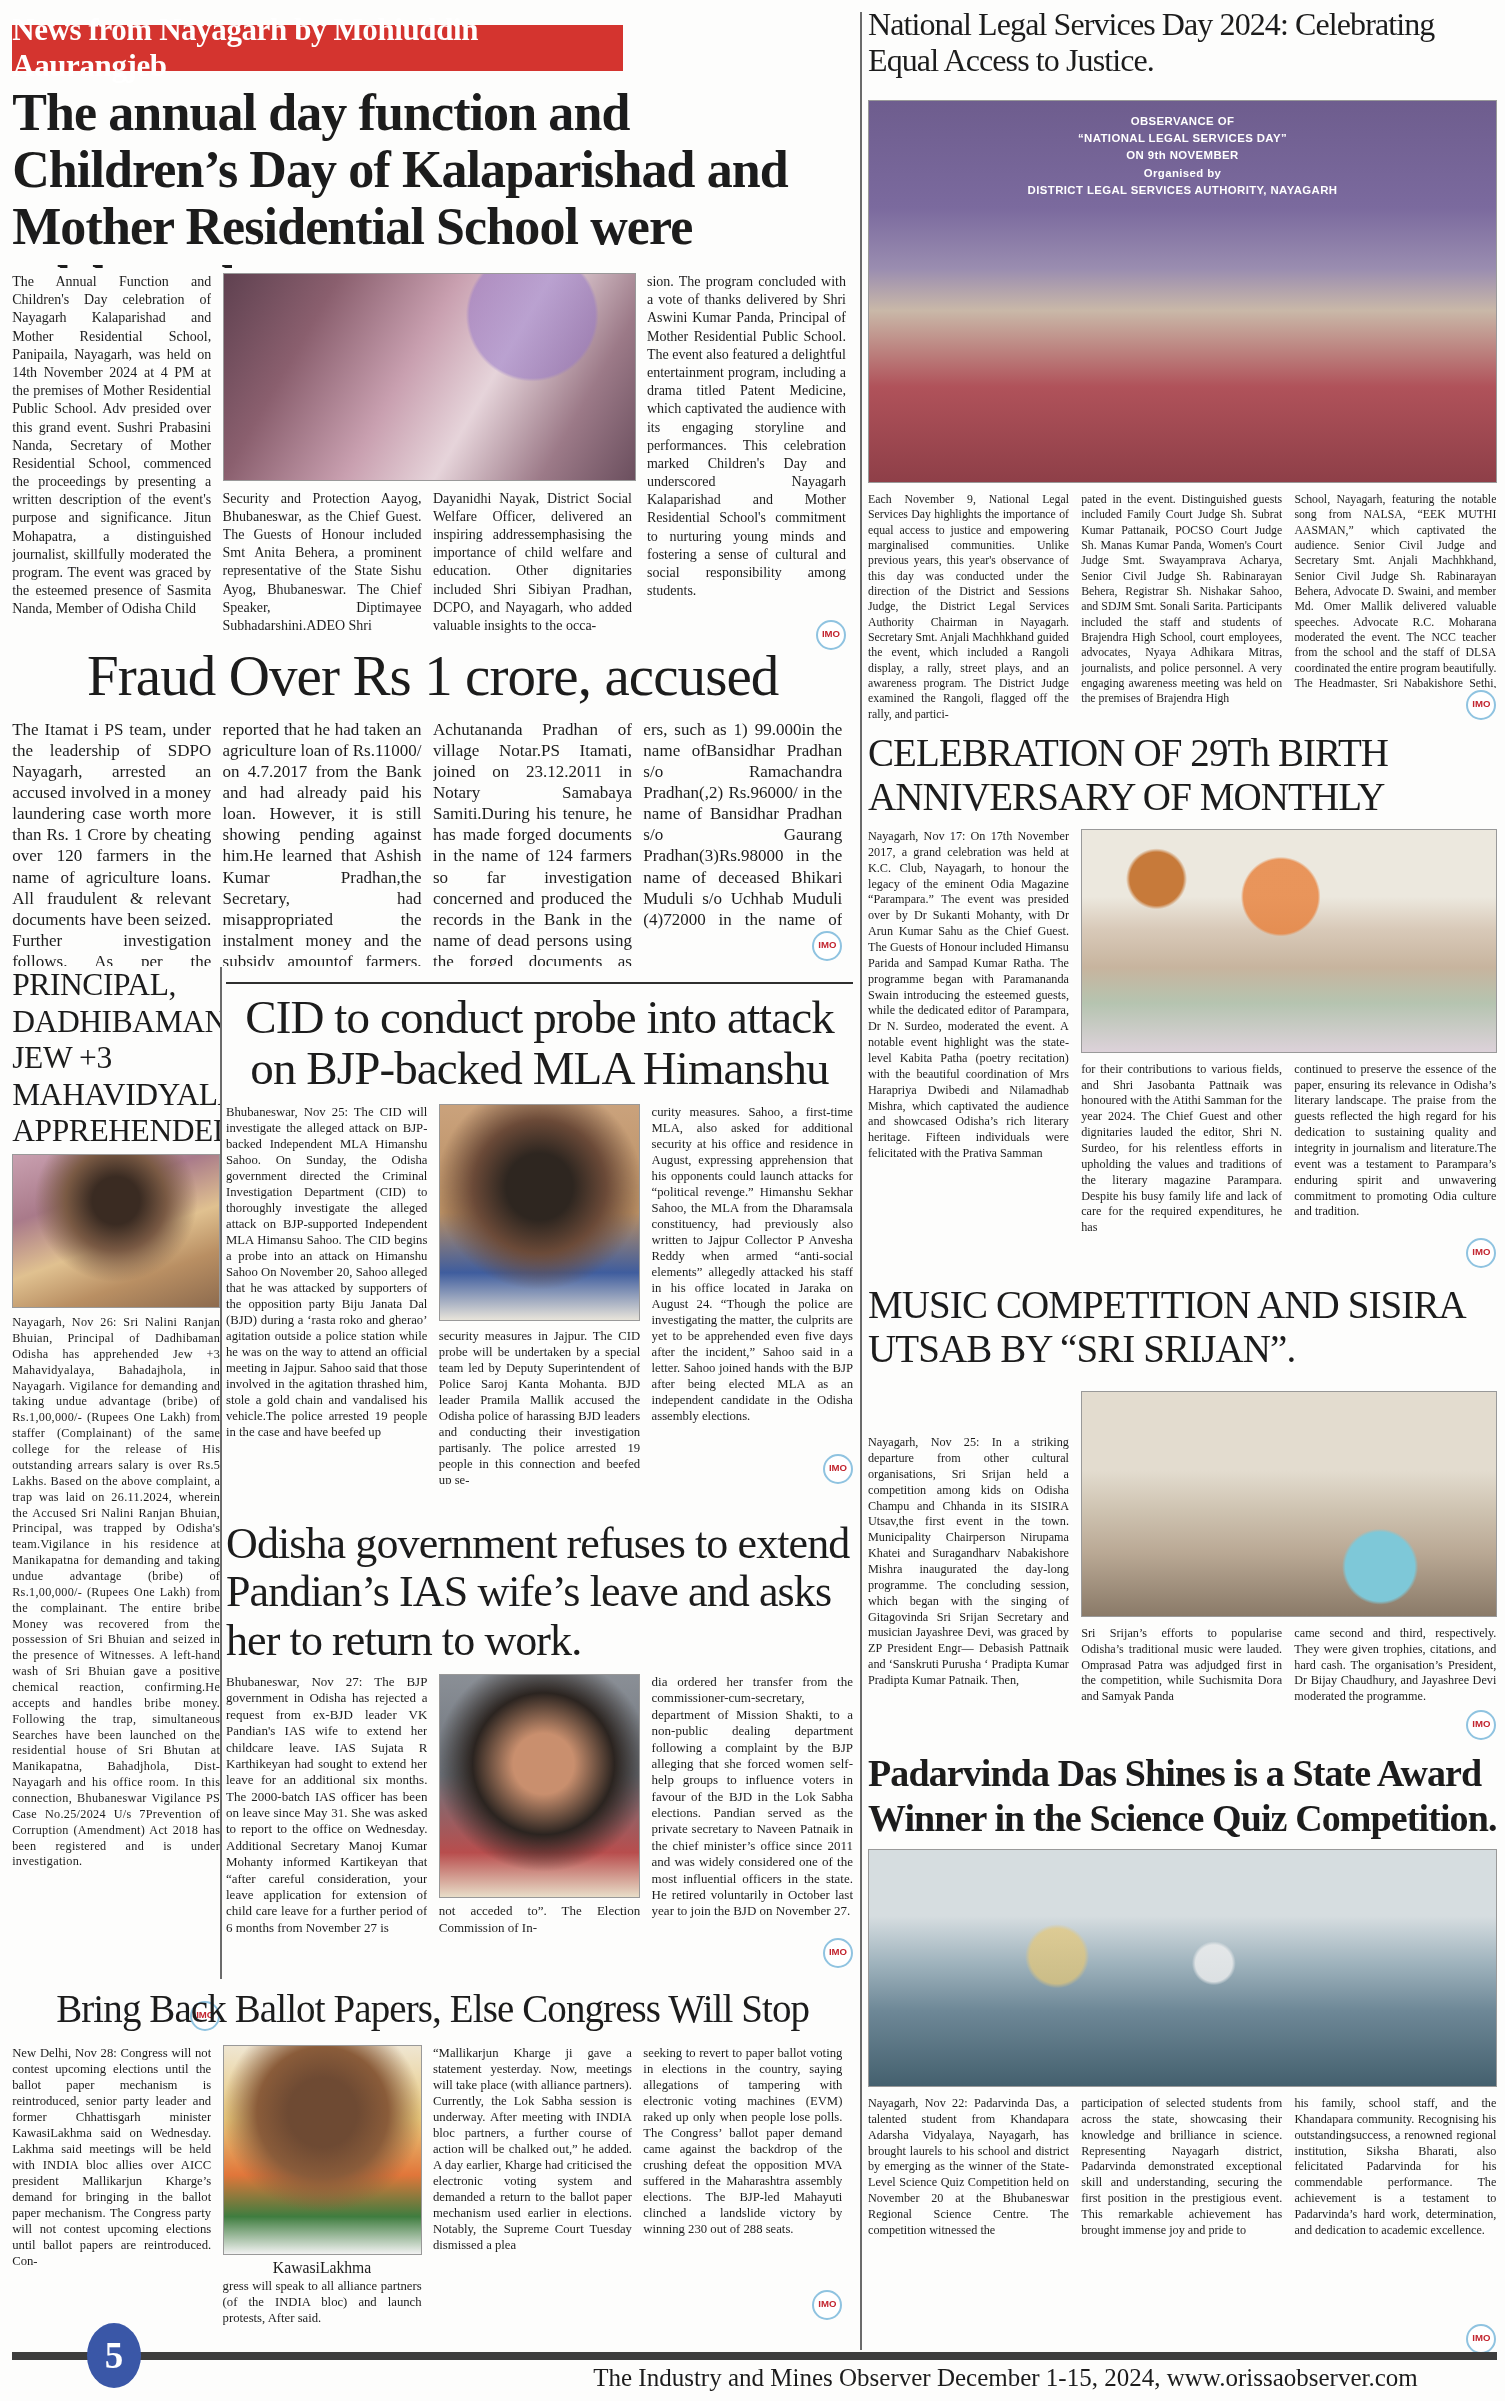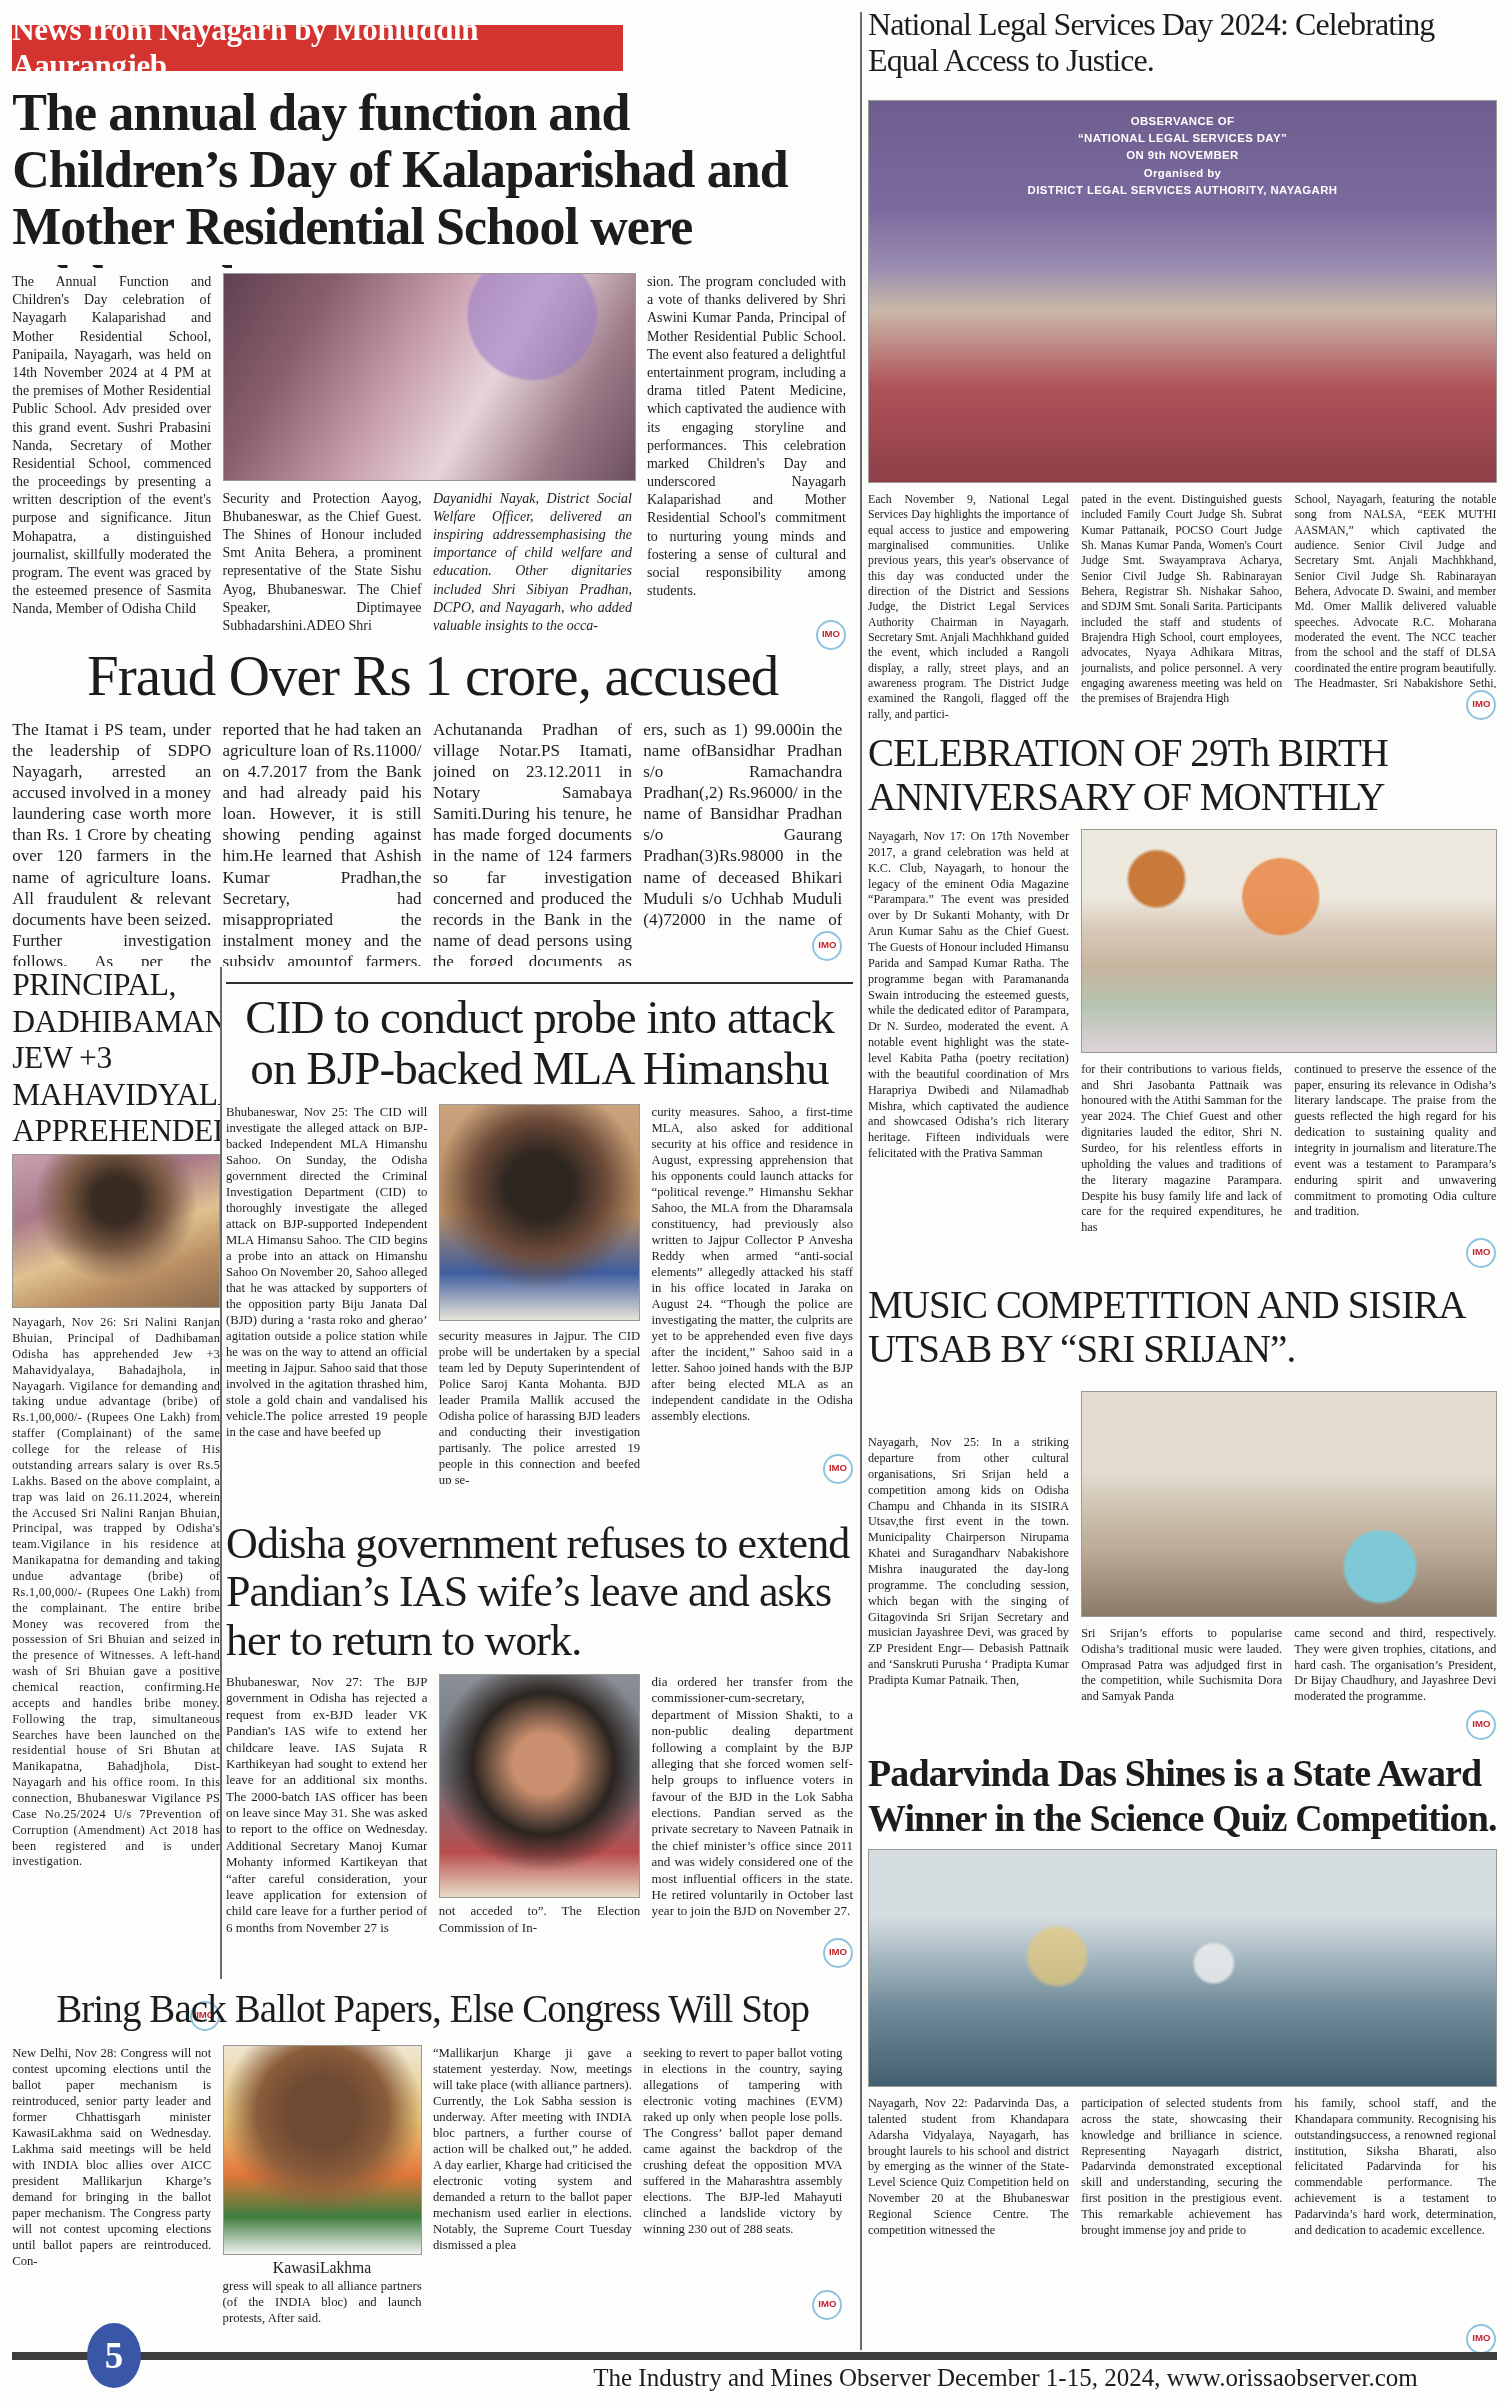--- a/index.html
+++ b/index.html
@@ -62,7 +62,7 @@
             radial-gradient(circle at 75% 20%, rgba(150,120,200,.55) 0 18%, transparent 19%),
             linear-gradient(120deg,#5f4150 0%,#8a5f6e 22%,#c9a0b0 45%,#e6d4da 62%,#9c7a88 82%,#6b4f5e 100%);"></div>
       <div class="row" style="margin-top:8.7px; height:159px;">
-        <div class="col-text t-art1" style="width:199px;">Security and Protection Aayog, Bhubaneswar, as the Chief Guest. The Shines of Honour included Smt Anita Behera, a prominent representative of the State Sishu Ayog, Bhubaneswar. The Chief Speaker, Diptimayee Subhadarshini.ADEO Shri</div>
+        <div class="col-text t-art1" style="width:199px;">Security and Protection Aayog, Bhubaneswar, as the Chief Guest. The Guests of Honour included Smt Anita Behera, a prominent representative of the State Sishu Ayog, Bhubaneswar. The Chief Speaker, Diptimayee Subhadarshini.ADEO Shri</div>
         <div class="col-text t-art1" style="width:199px;font-style:italic;">Dayanidhi Nayak, District Social Welfare Officer, delivered an inspiring addressemphasising the importance of child welfare and education. Other dignitaries included  Shri Sibiyan Pradhan, DCPO, and Nayagarh, who added valuable insights to the occa-</div>
       </div>
     </div>

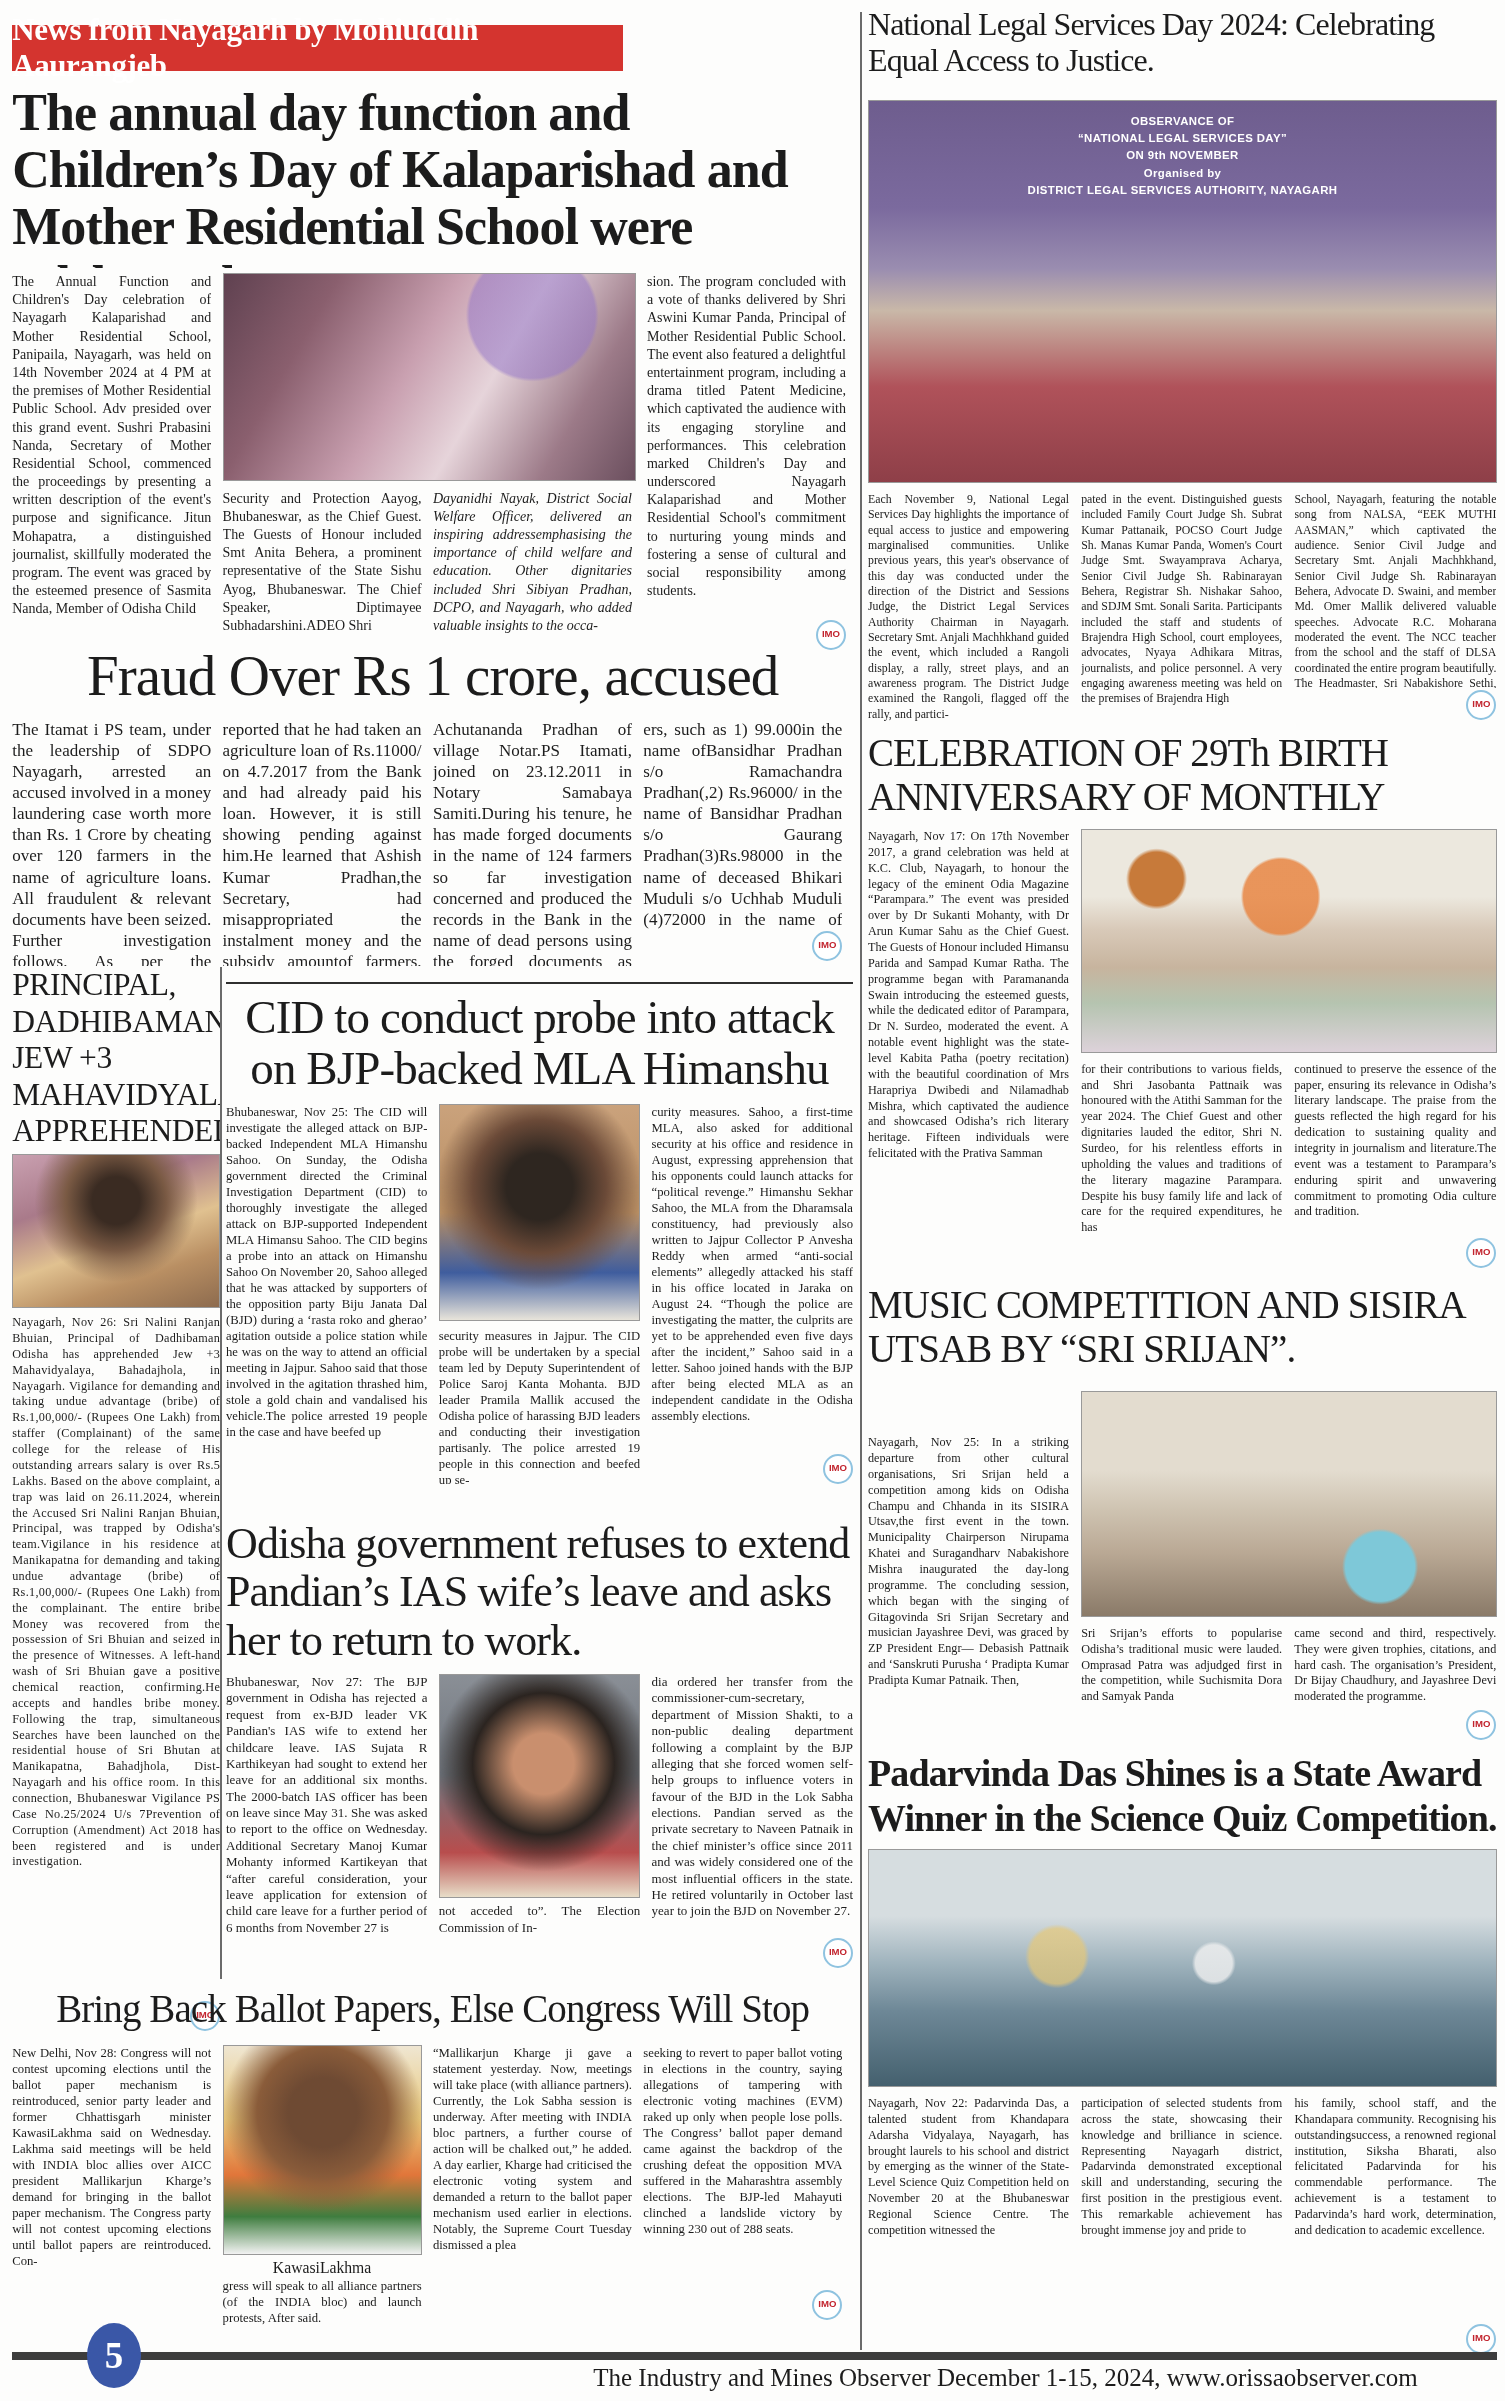--- a/index.html
+++ b/index.html
@@ -63,7 +63,7 @@
             linear-gradient(120deg,#5f4150 0%,#8a5f6e 22%,#c9a0b0 45%,#e6d4da 62%,#9c7a88 82%,#6b4f5e 100%);"></div>
       <div class="row" style="margin-top:8.7px; height:159px;">
         <div class="col-text t-art1" style="width:199px;">Security and Protection Aayog, Bhubaneswar, as the Chief Guest. The Guests of Honour included Smt Anita Behera, a prominent representative of the State Sishu Ayog, Bhubaneswar. The Chief Speaker, Diptimayee Subhadarshini.ADEO Shri</div>
-        <div class="col-text t-art1" style="width:199px;font-style:italic;">Dayanidhi Nayak, District Social Welfare Officer, delivered an inspiring addressemphasising the importance of child welfare and education. Other dignitaries included  Shri Sibiyan Pradhan, DCPO, and Nayagarh, who added valuable insights to the occa-</div>
+        <div class="col-text t-art1" style="width:199px;">Dayanidhi Nayak, District Social Welfare Officer, delivered an inspiring addressemphasising the importance of child welfare and education. Other dignitaries included  Shri Sibiyan Pradhan, DCPO, and Nayagarh, who added valuable insights to the occa-</div>
       </div>
     </div>
     <div style="width:199px;">

